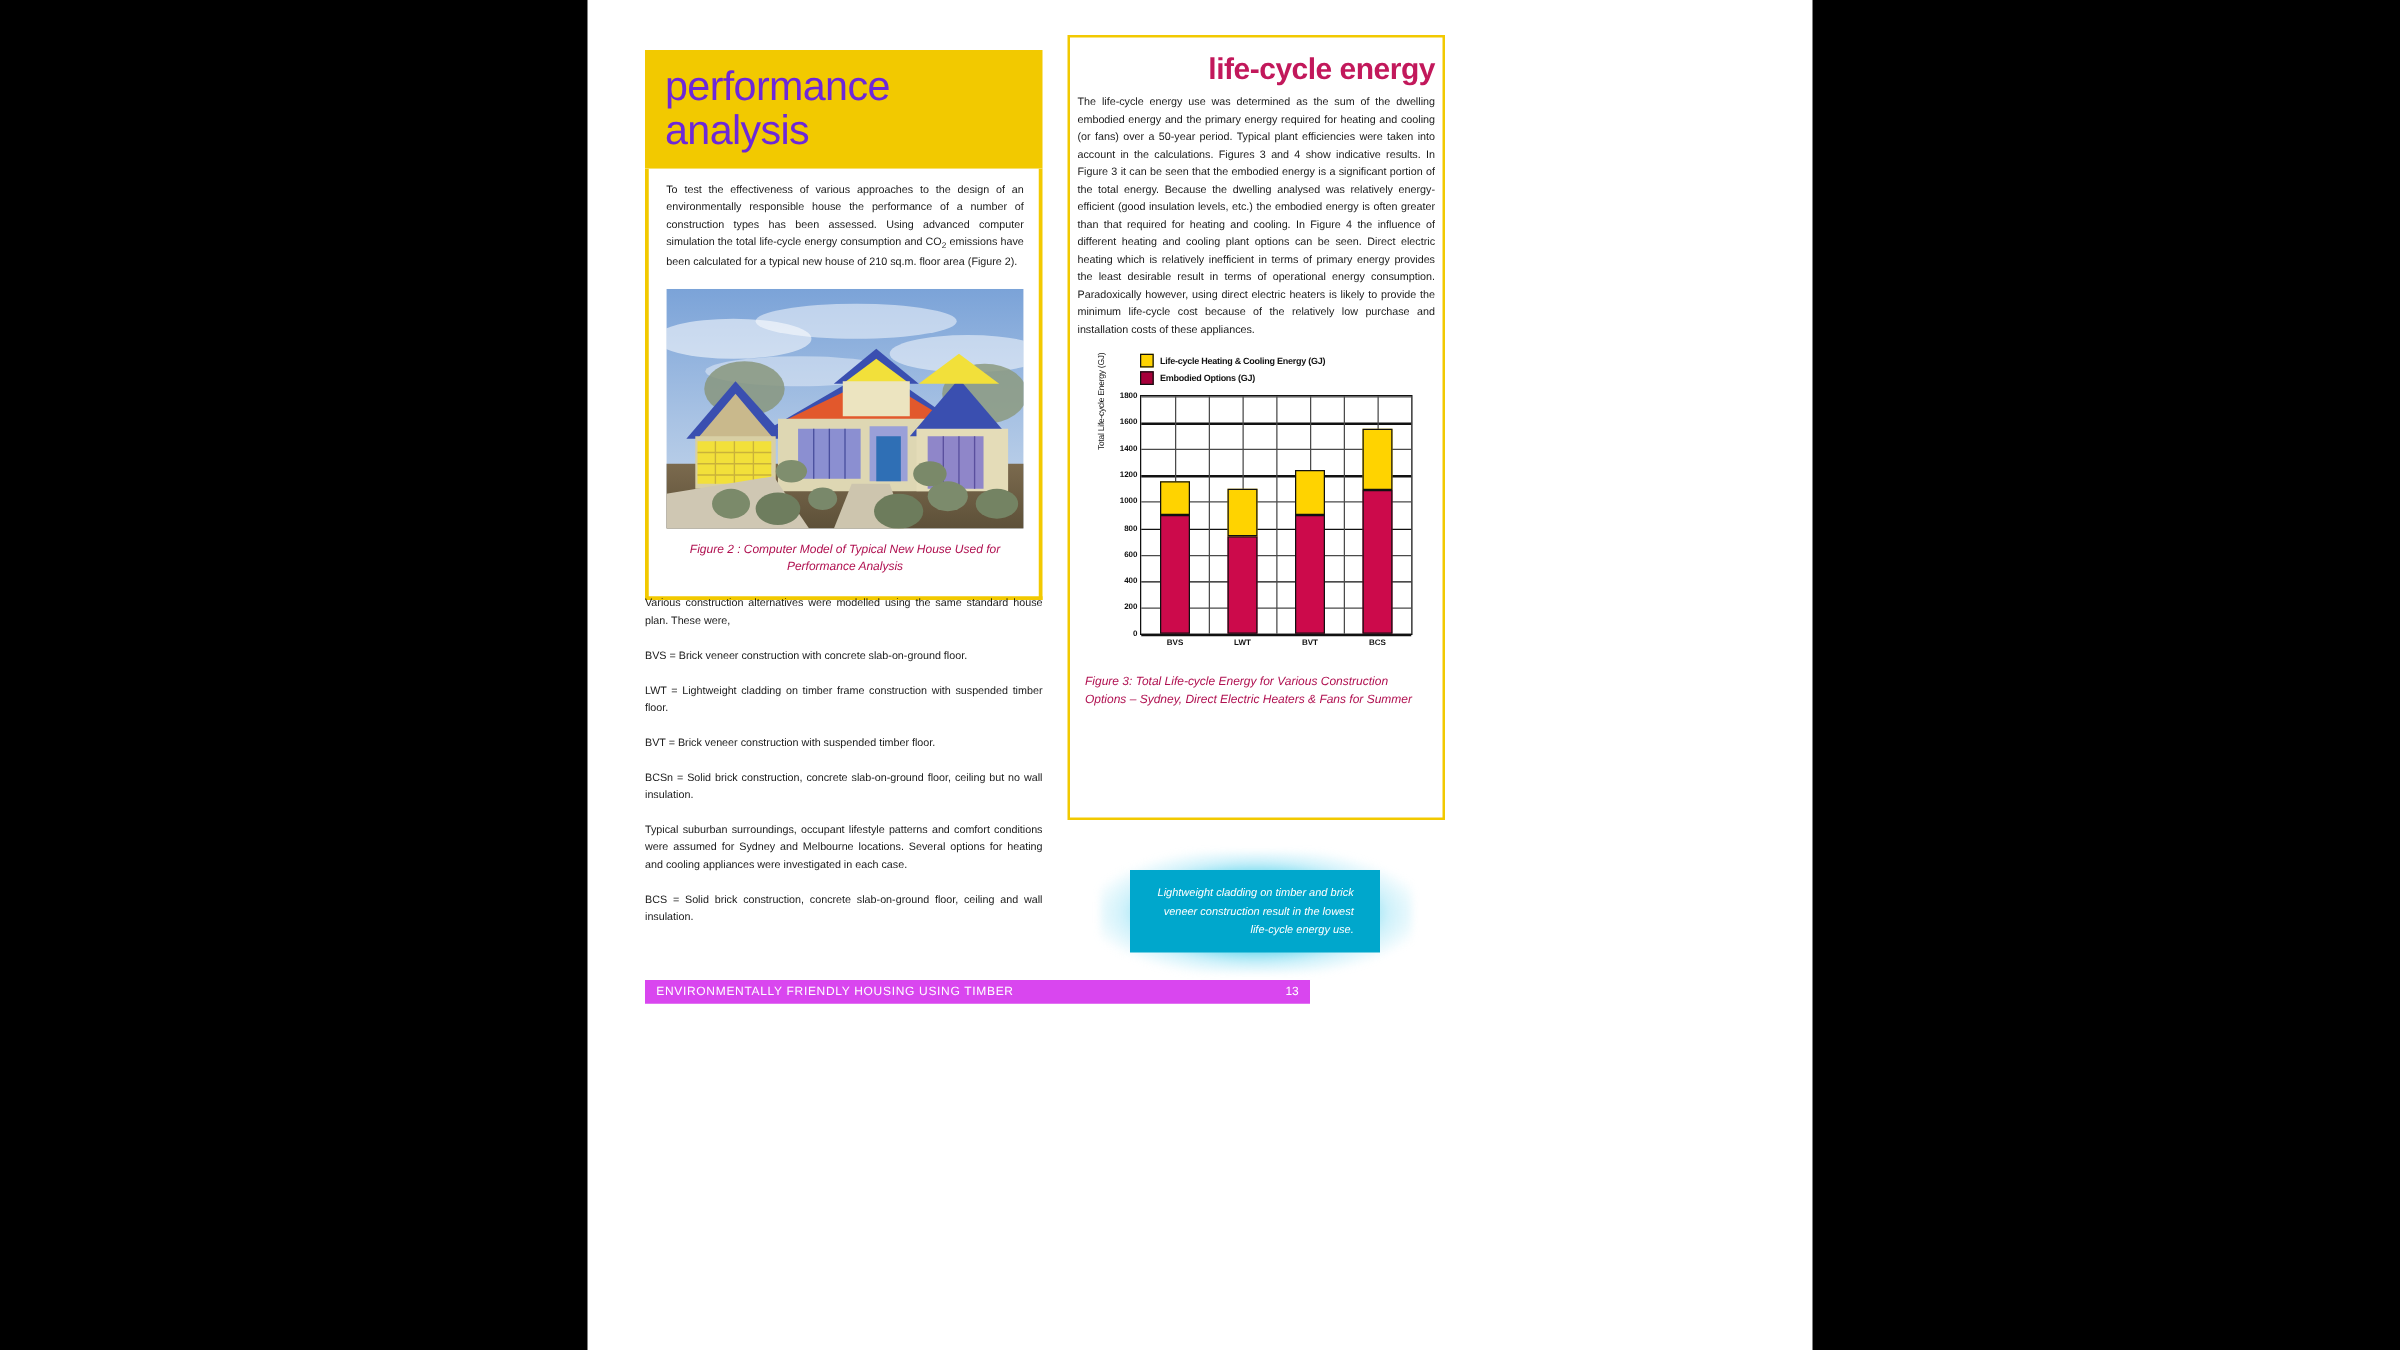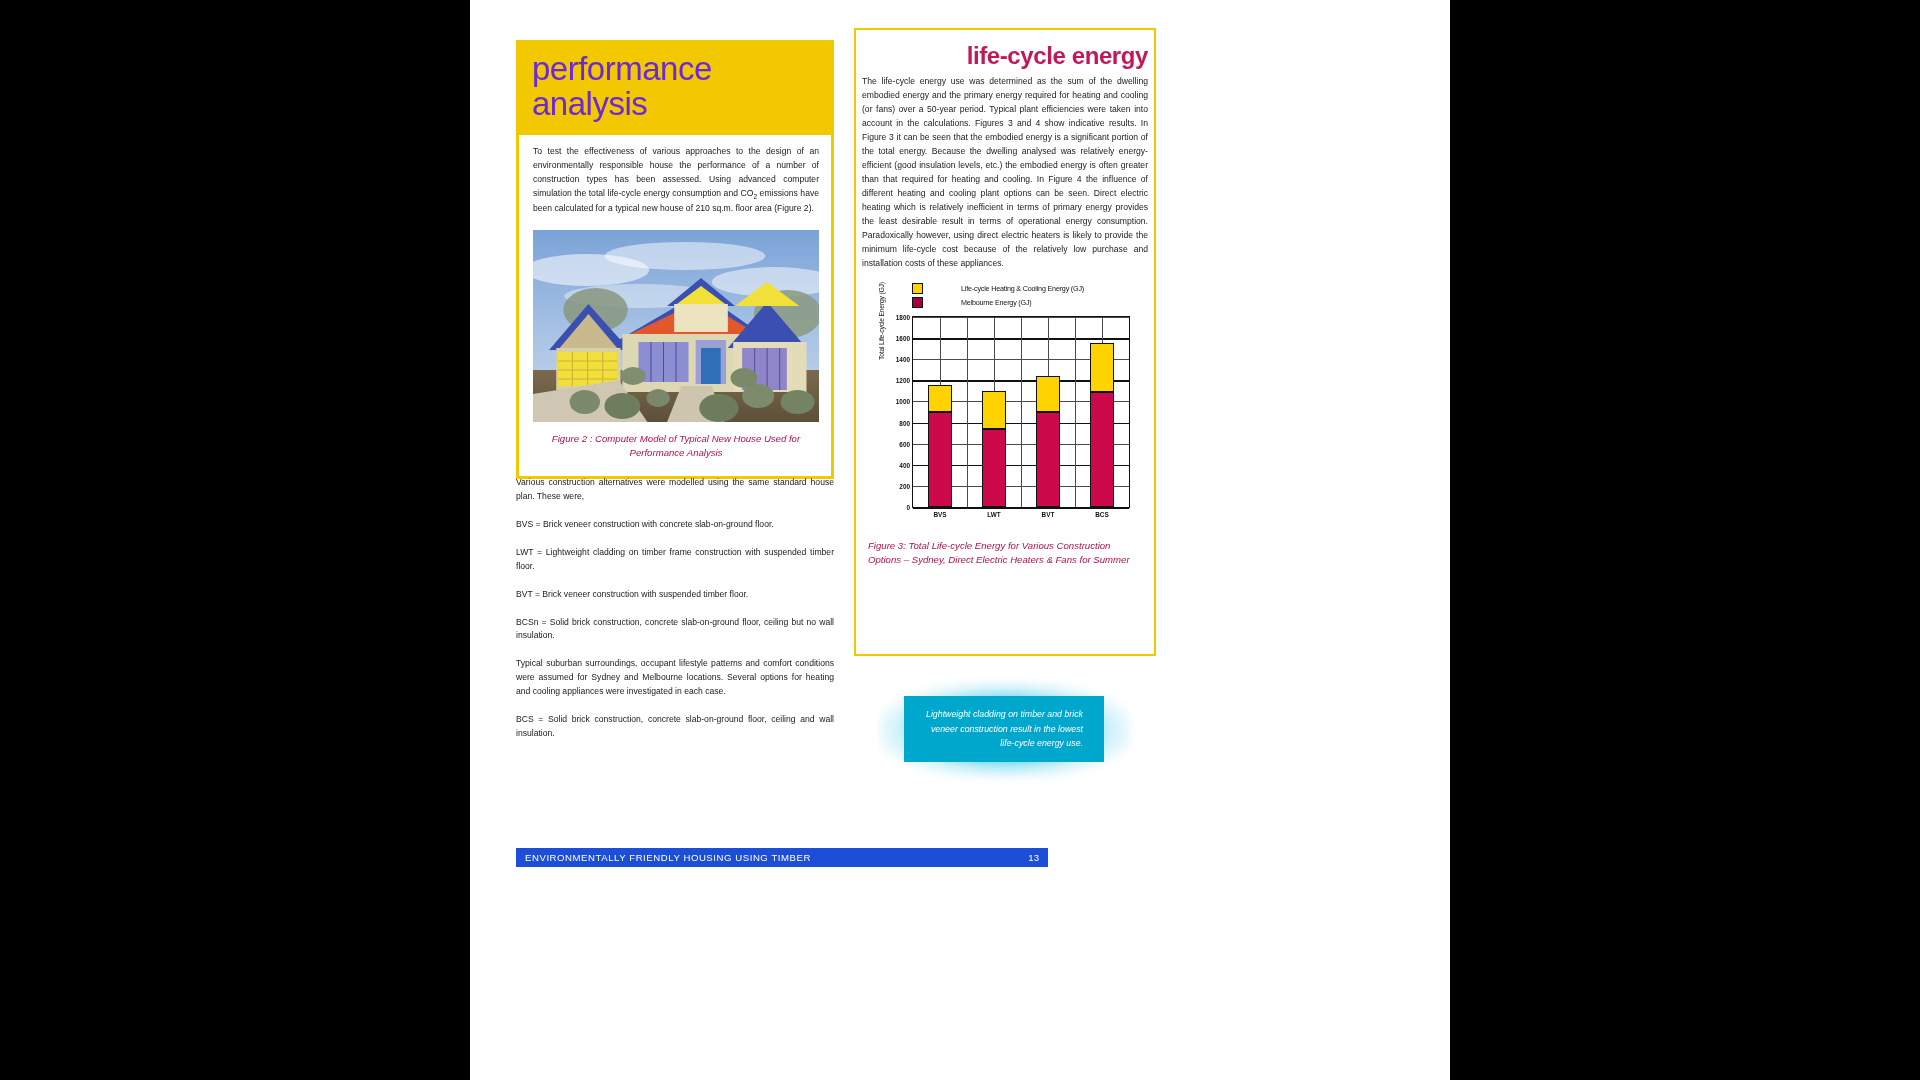--- a/index.html
+++ b/index.html
@@ -99,7 +99,7 @@
   .legend-swatch{
     width:9px;height:9px;border:1px solid #111;display:block;
   }
-  .legend-label{font-size:7.2px;color:#111;font-weight:400;letter-spacing:-0.2px;margin-left:33px;}
+  .legend-label{font-size:7.2px;color:#111;font-weight:700;letter-spacing:-0.2px;}
   
   .chart-panel{
     position:relative;

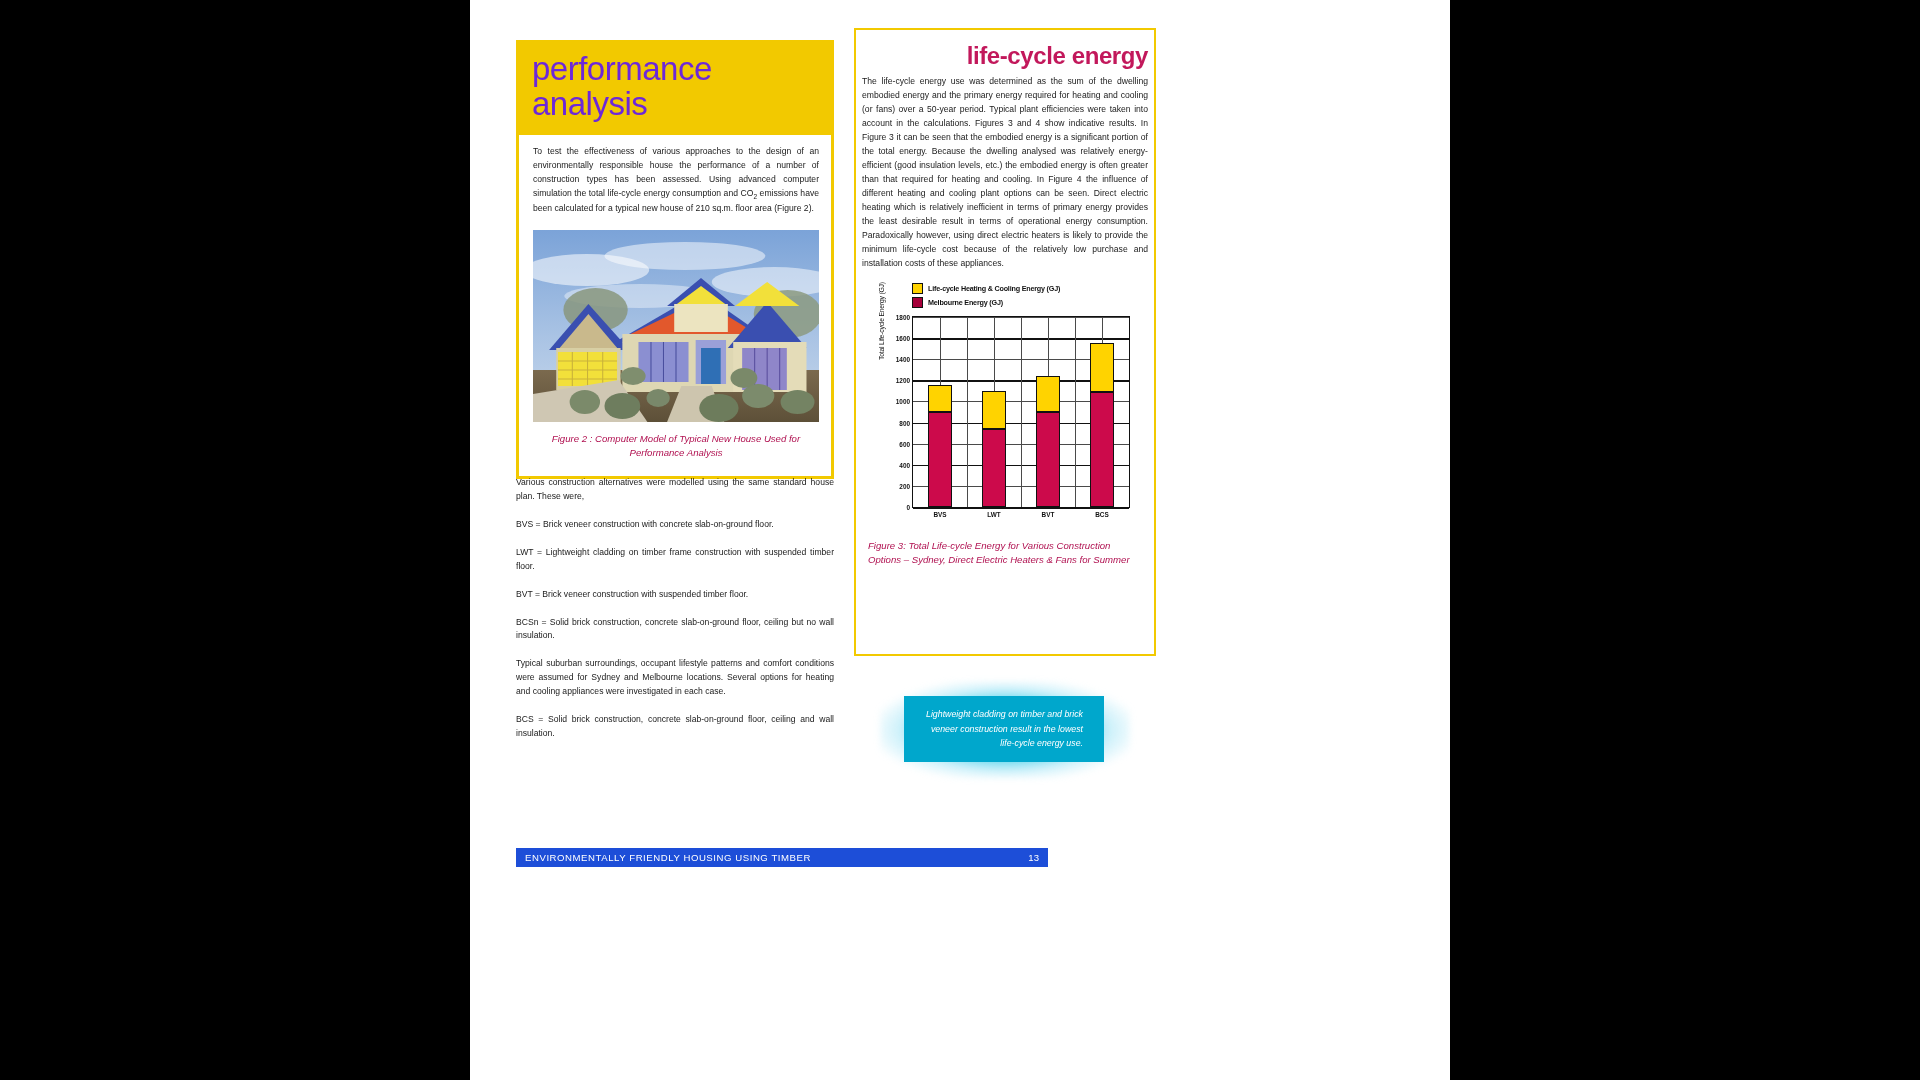--- a/index.html
+++ b/index.html
@@ -307,7 +307,7 @@
       </div>
       <div class="legend-row">
         <span class="legend-swatch" style="background:#a6003a"></span>
-        <span class="legend-label">Melbourne Energy (GJ)</span>
+        <span class="legend-label">Embodied Options (GJ)</span>
       </div>
     </div>
 

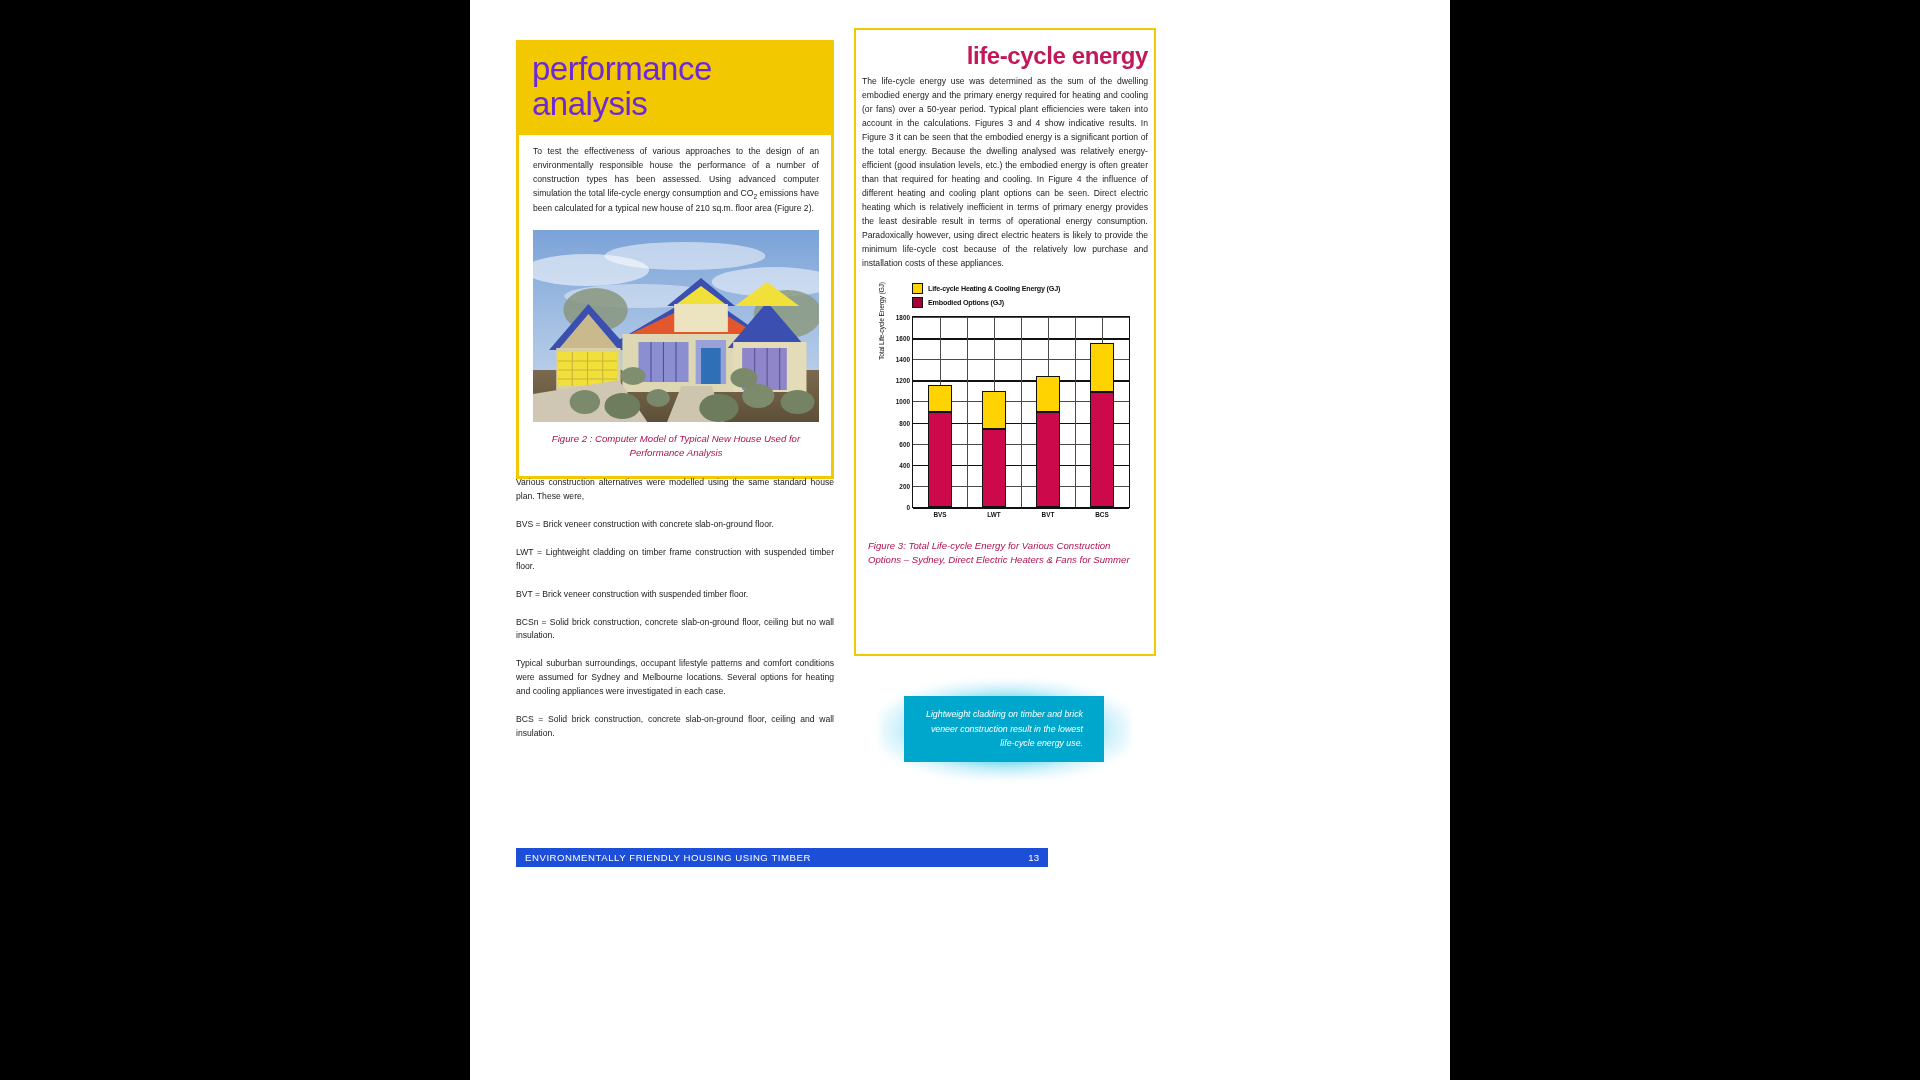--- a/index.html
+++ b/index.html
@@ -178,8 +178,8 @@
   }
   
   #footer{
-    position:absolute;left:46px;top:848px;width:532px;height:19px;
-    background:#1d4ed8;
+    position:absolute;left:46px;top:784px;width:532px;height:19px;
+    background:#d946ef;
     display:flex;align-items:center;justify-content:space-between;
     padding:0 9px;box-sizing:border-box;text-align:center;
   }

